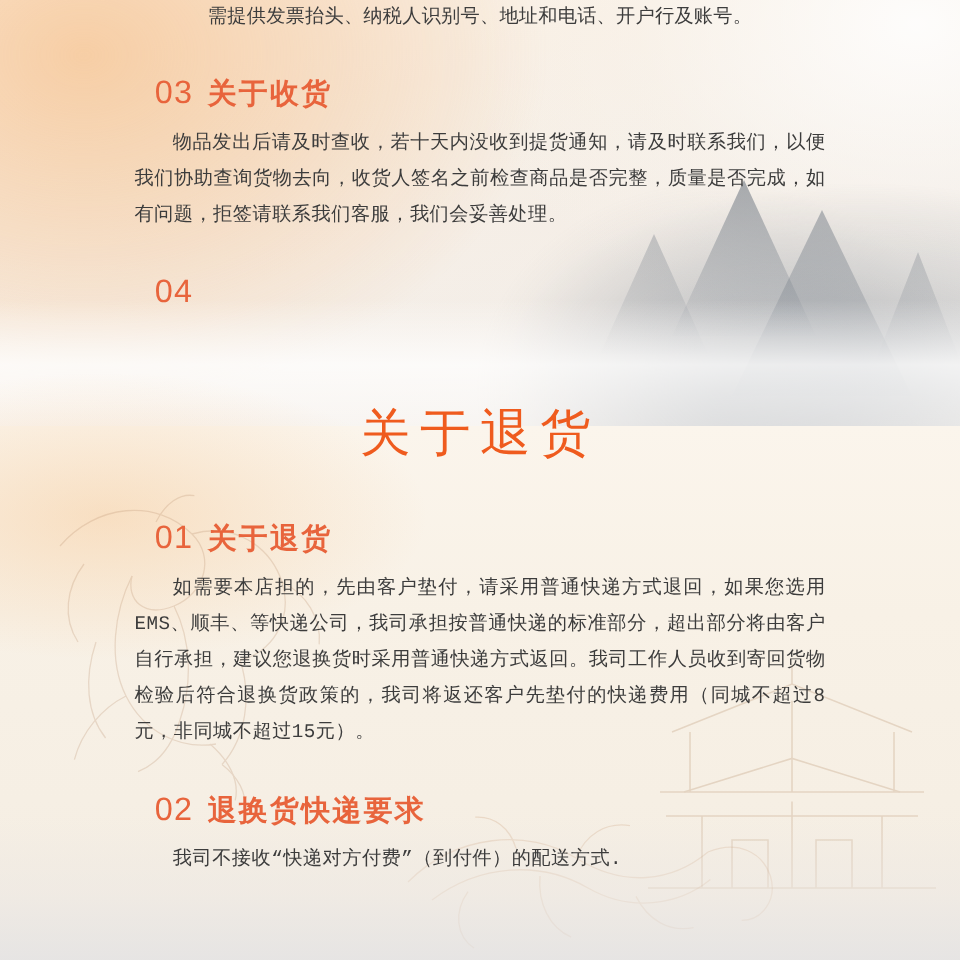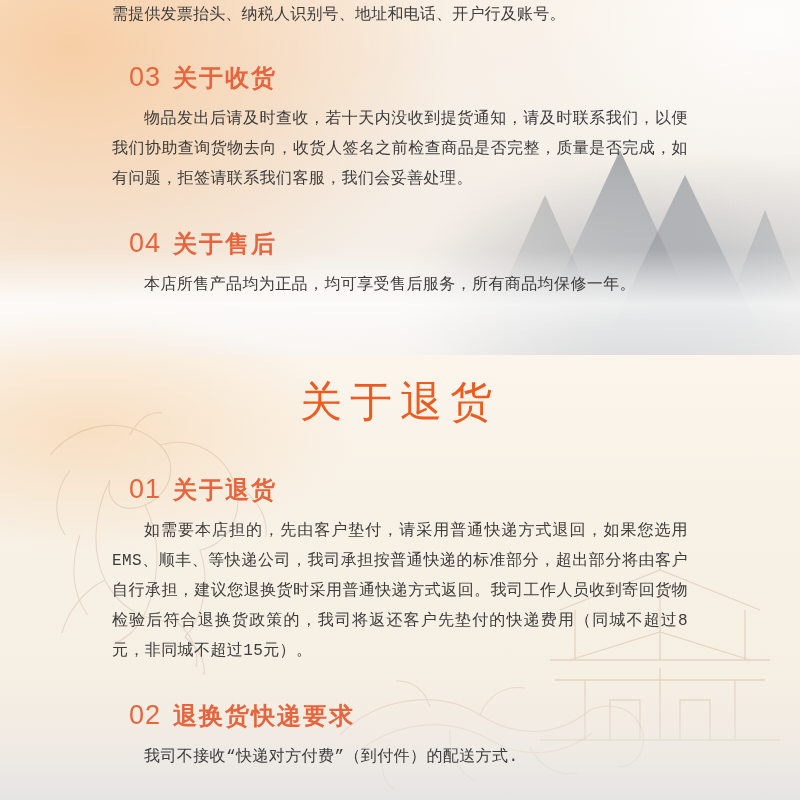--- a/index.html
+++ b/index.html
@@ -108,6 +108,7 @@
     color: #3d3d3d;
     padding-top: 0px;
     letter-spacing: 0.2px;
+    text-align: center;
   }
 
   .sec-head {

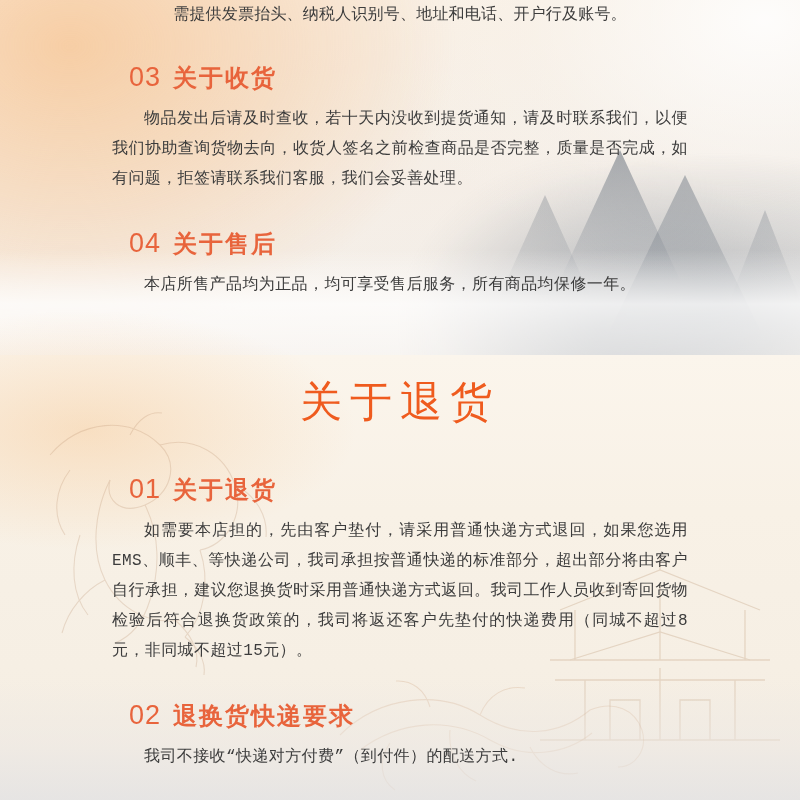--- a/index.html
+++ b/index.html
@@ -224,7 +224,6 @@
 
     <div class="sec-head">
       <span class="sec-num">04</span>
-      <span class="sec-title">关于售后</span>
     </div>
     <div class="para">本店所售产品均为正品，均可享受售后服务，所有商品均保修一年。</div>
 

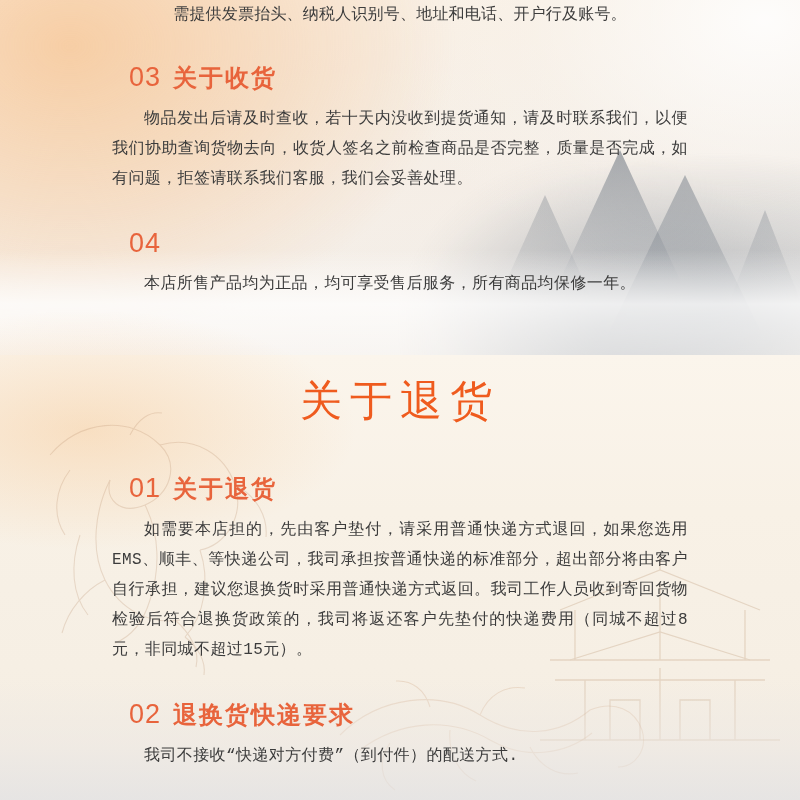--- a/index.html
+++ b/index.html
@@ -225,7 +225,6 @@
     <div class="sec-head">
       <span class="sec-num">04</span>
     </div>
-    <div class="para">本店所售产品均为正品，均可享受售后服务，所有商品均保修一年。</div>
 
     <div class="big-title">关于退货</div>
 

